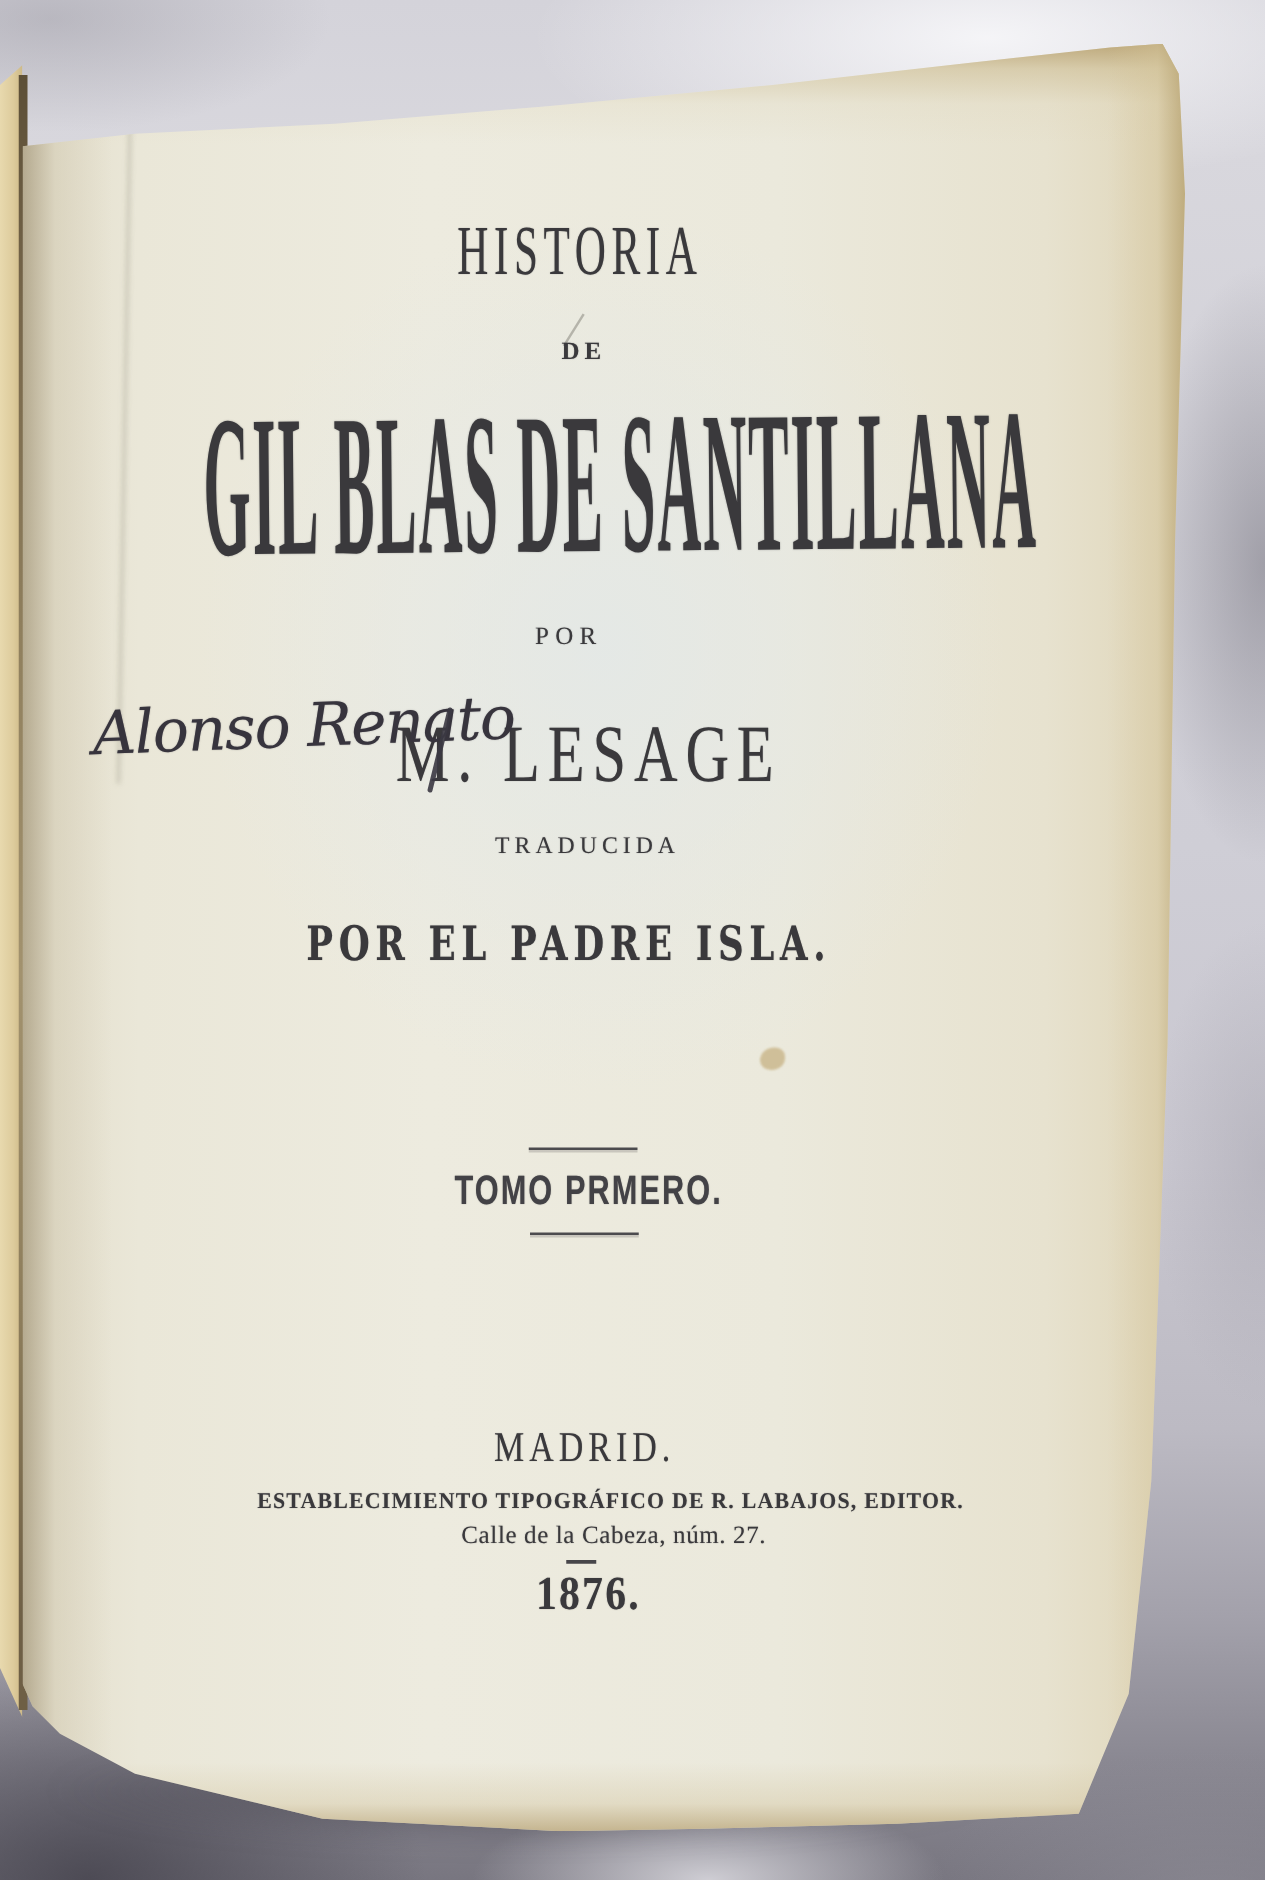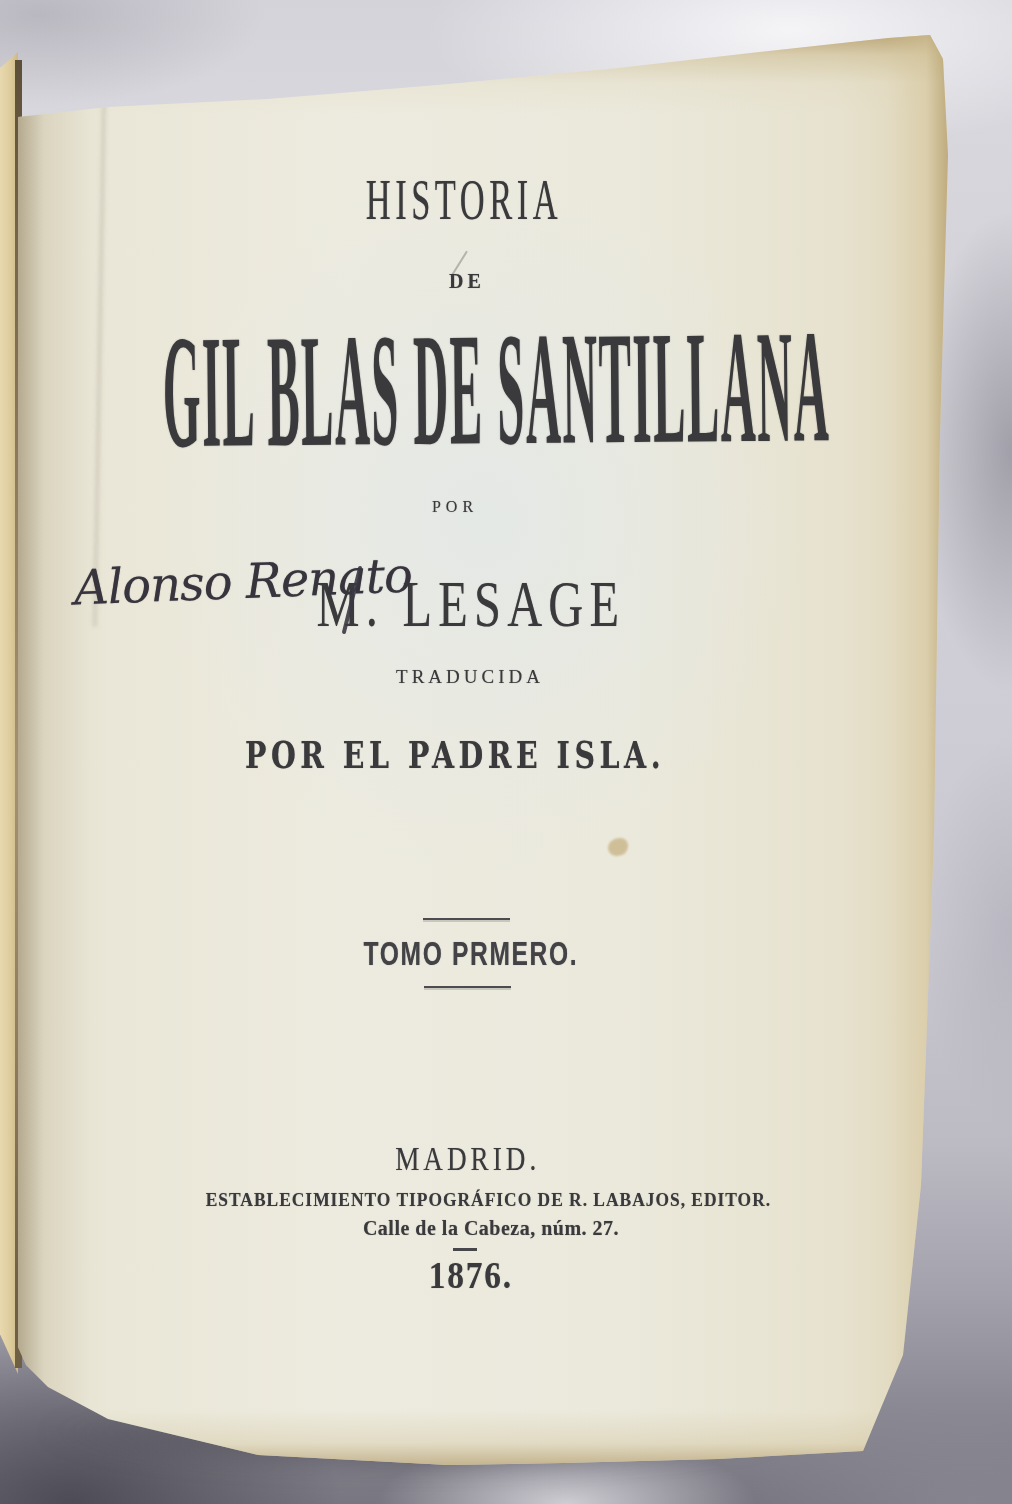--- a/index.html
+++ b/index.html
@@ -71,7 +71,7 @@
   .series-title .txt{font-size:46px;letter-spacing:6px;transform:scale(.75,1.22);}
   .series-connector .txt{font-size:20px;font-weight:bold;letter-spacing:4px;}
   .main-title .txt{font-size:62px;font-weight:bold;letter-spacing:2px;transform:rotate(-.5deg) scale(.78,2.6);}
-  .byline .txt{font-size:16px;letter-spacing:5px;}
+  .byline .txt{font-size:20px;letter-spacing:5px;}
   .author .txt{font-size:62px;letter-spacing:8px;transform:scale(.78,1.05);}
   .translation .txt{font-size:19px;letter-spacing:4px;text-align:right;}
   .translator .txt{font-family:"DejaVu Serif",serif;font-weight:bold;font-size:38px;letter-spacing:6px;transform:scale(.75,1);}

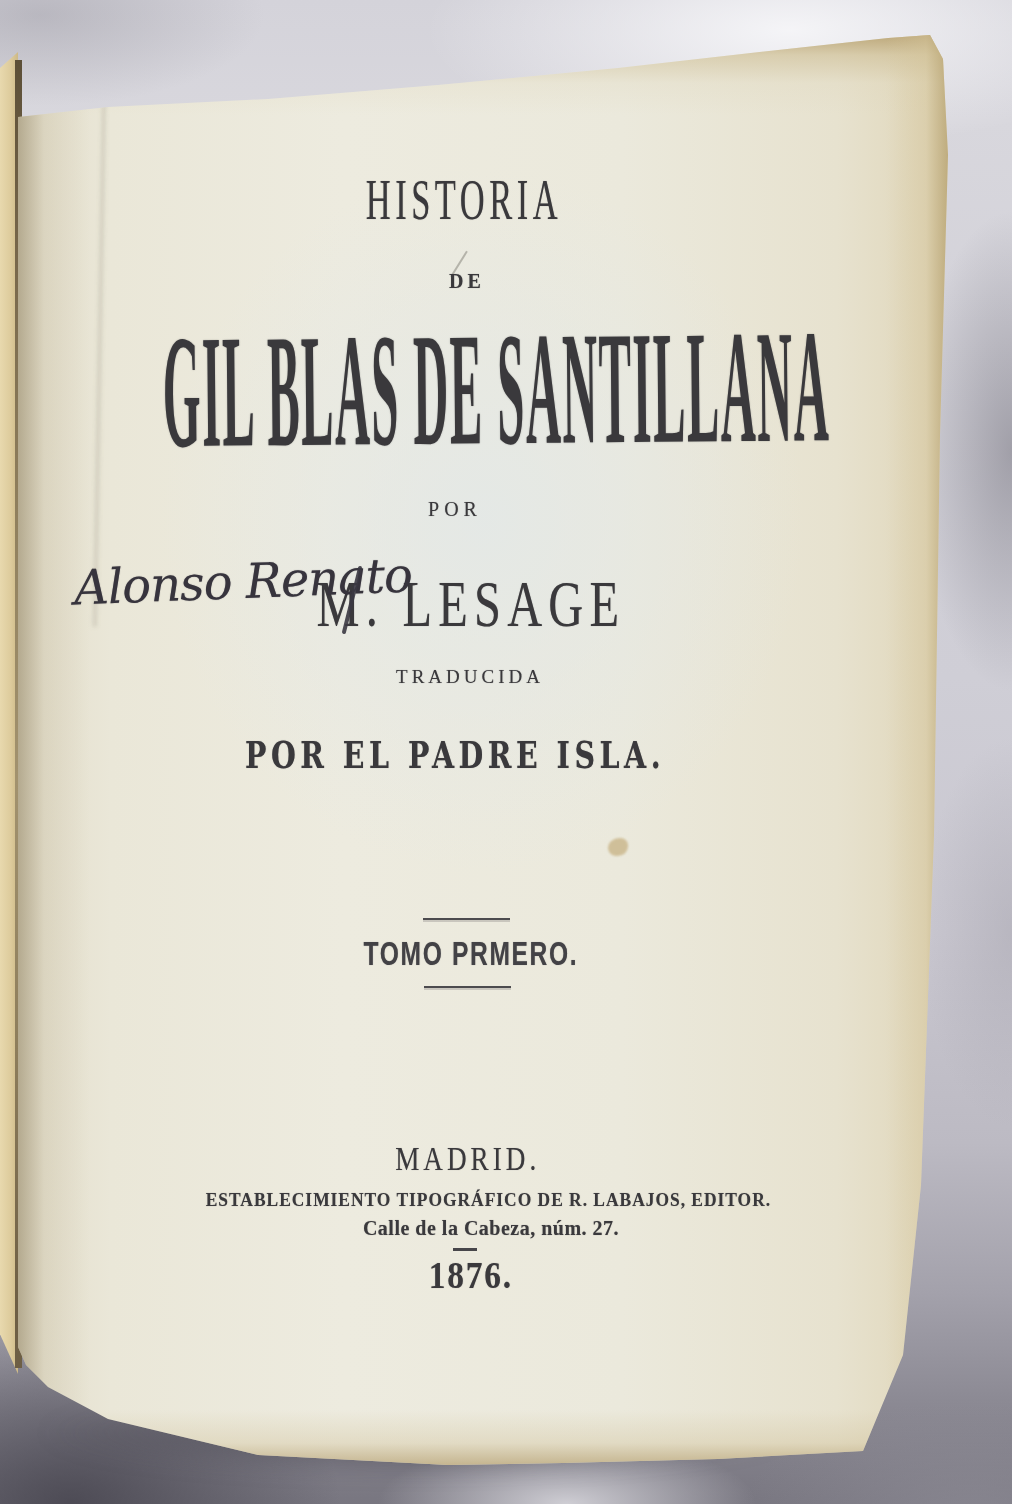--- a/index.html
+++ b/index.html
@@ -78,7 +78,7 @@
   .volume .txt{font-family:"Liberation Sans",sans-serif;font-weight:bold;font-size:30px;letter-spacing:2px;transform:scale(.82,1.1);color:#434246;}
   .city .txt{font-size:34px;letter-spacing:5px;transform:scale(.8,1);}
   .publisher .txt{font-size:18px;font-weight:bold;letter-spacing:1px;transform:scale(.97,1);}
-  .address .txt{font-size:20px;font-weight:bold;letter-spacing:.5px;}
+  .address .txt{font-size:20px;font-weight:normal;letter-spacing:.5px;}
   .year .txt{font-size:38px;font-weight:bold;letter-spacing:2px;transform:scale(.88,1);}
   .rule{position:absolute;height:2px;background:#4c4b4e;box-shadow:0 2px 0 rgba(76,75,78,.22);}
   .year-dash{position:absolute;left:435px;top:1213px;width:24px;height:3px;background:#47464a;}

